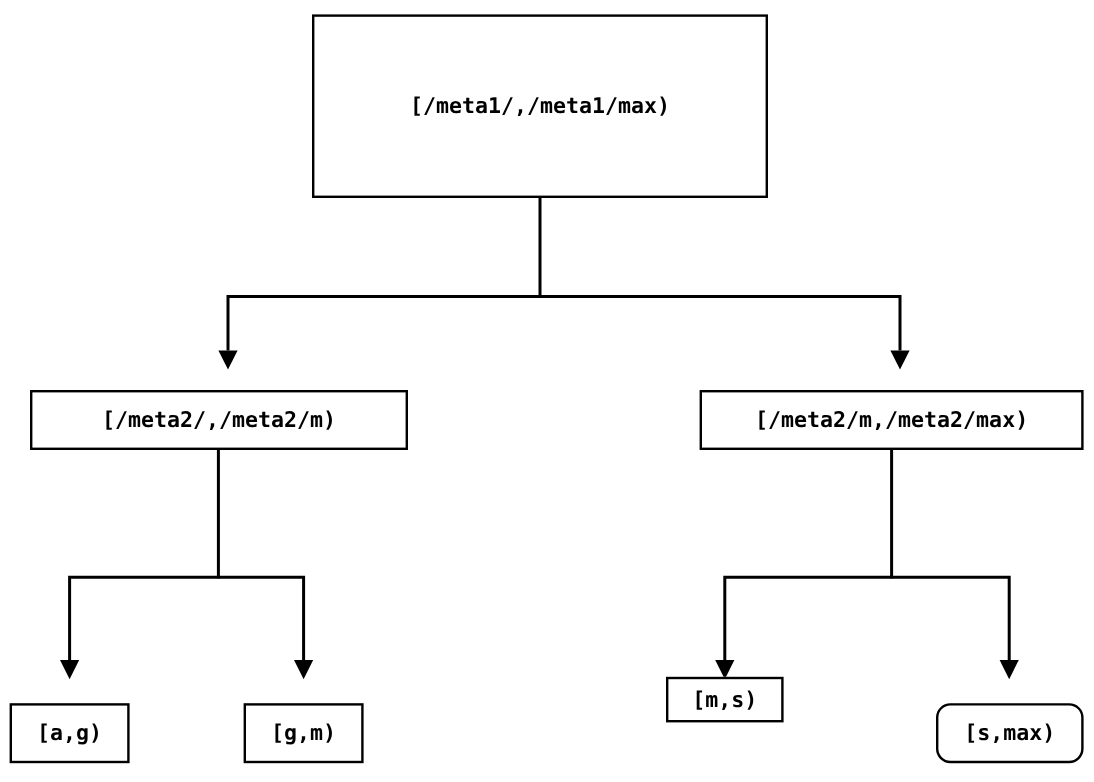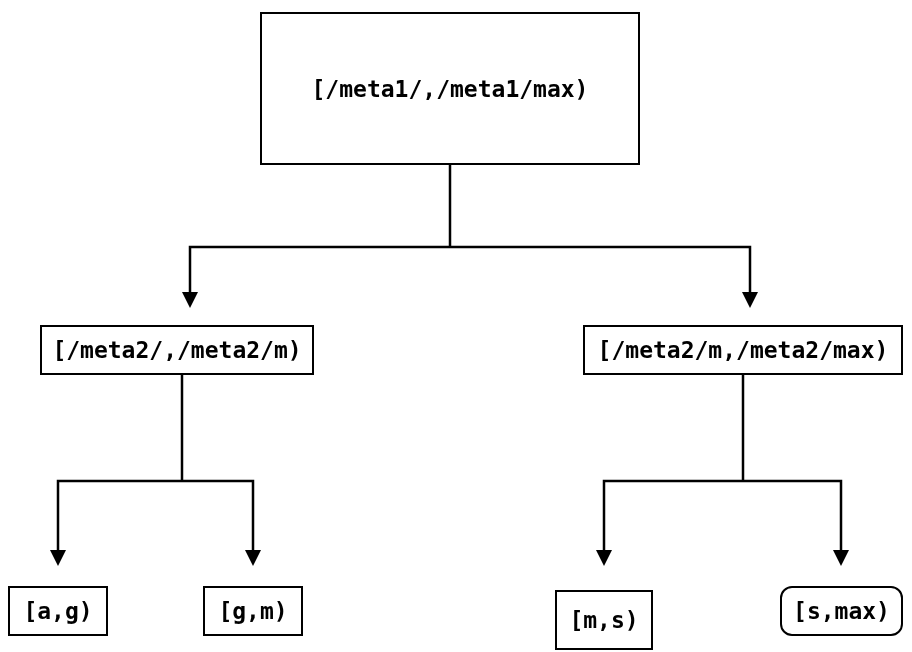--- a/index.html
+++ b/index.html
@@ -31,7 +31,7 @@
     align-items: center;
     justify-content: center;
     color: #000000;
-    font-size: 23px;
+    font-size: 18px;
     font-weight: bold;
     white-space: nowrap;
   }

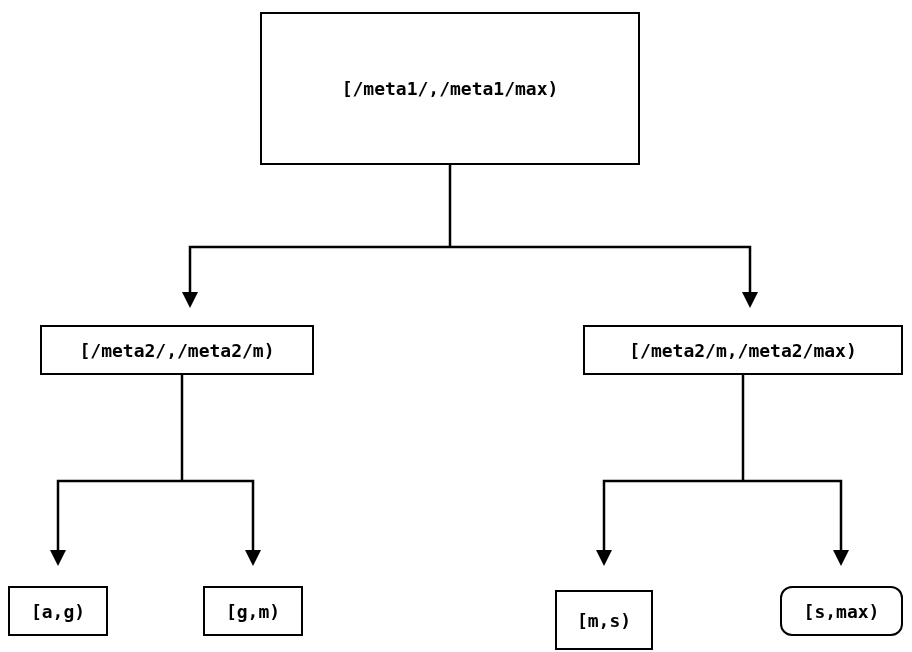--- a/index.html
+++ b/index.html
@@ -36,7 +36,7 @@
     white-space: nowrap;
   }
   .node-root   { left: 260px; top: 12px;  width: 380px; height: 153px; }
-  .node-left   { left: 40px;  top: 325px; width: 274px; height: 50px; align-items: center; }
+  .node-left   { left: 25px;  top: 325px; width: 315px; height: 50px; align-items: center; }
   .node-right  { left: 583px; top: 325px; width: 320px; height: 50px; text-align: center; }
   .node-ag     { left: 8px;   top: 586px; width: 100px; height: 50px; }
   .node-gm     { left: 203px; top: 586px; width: 100px; height: 50px; }

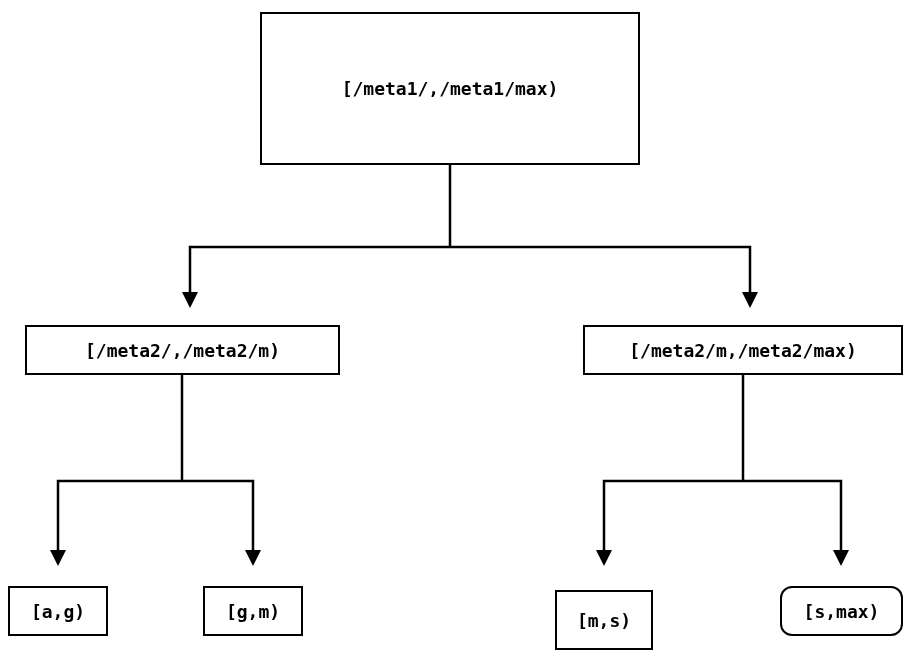--- a/index.html
+++ b/index.html
@@ -40,7 +40,7 @@
   .node-right  { left: 583px; top: 325px; width: 320px; height: 50px; text-align: center; }
   .node-ag     { left: 8px;   top: 586px; width: 100px; height: 50px; }
   .node-gm     { left: 203px; top: 586px; width: 100px; height: 50px; }
-  .node-ms     { left: 555px; top: 590px; width: 98px;  height: 60px; }
+  .node-ms     { left: 555px; top: 564px; width: 98px;  height: 38px; }
   .node-smax   { left: 780px; top: 586px; width: 123px; height: 50px; border-radius: 12px; }
 </style>
 </head>

